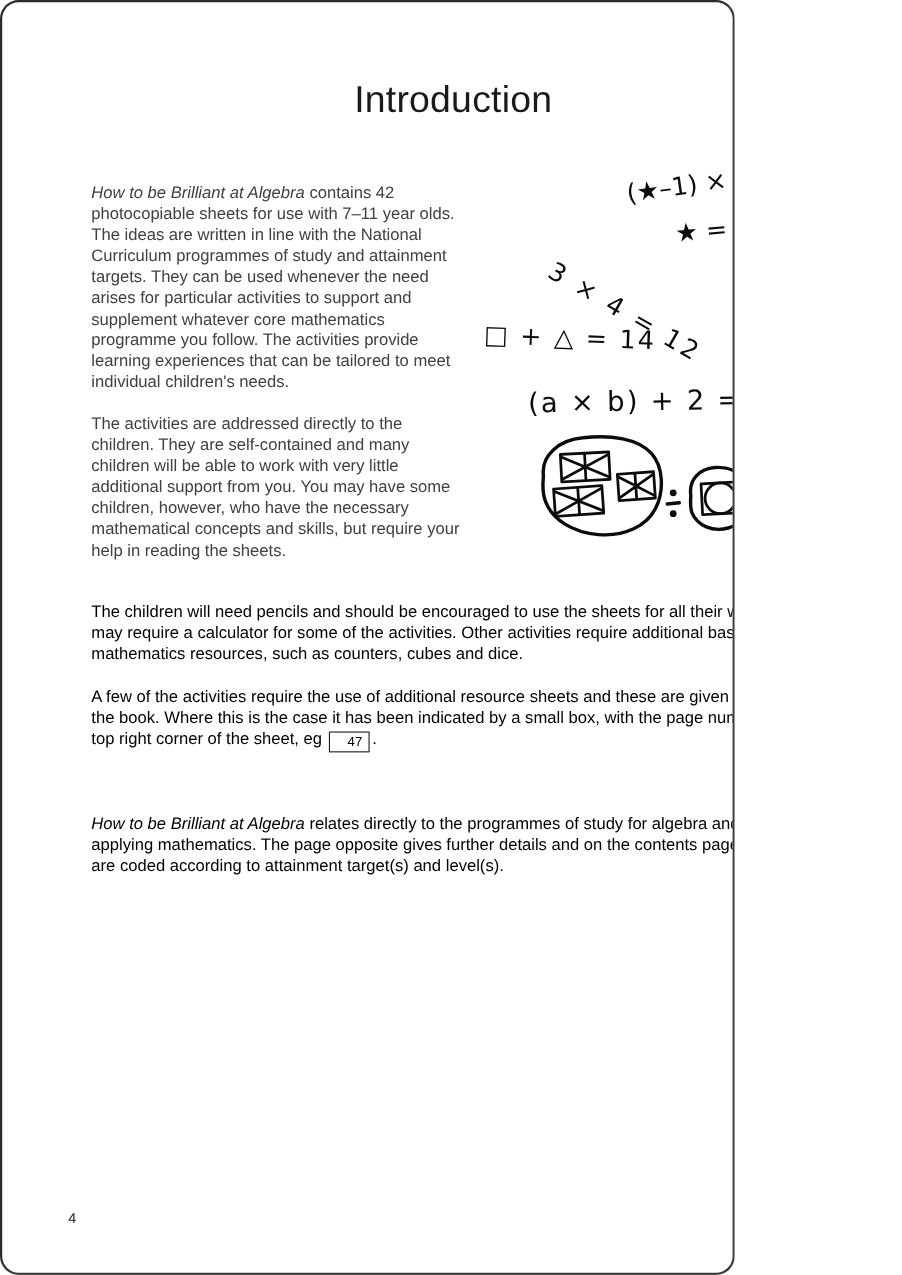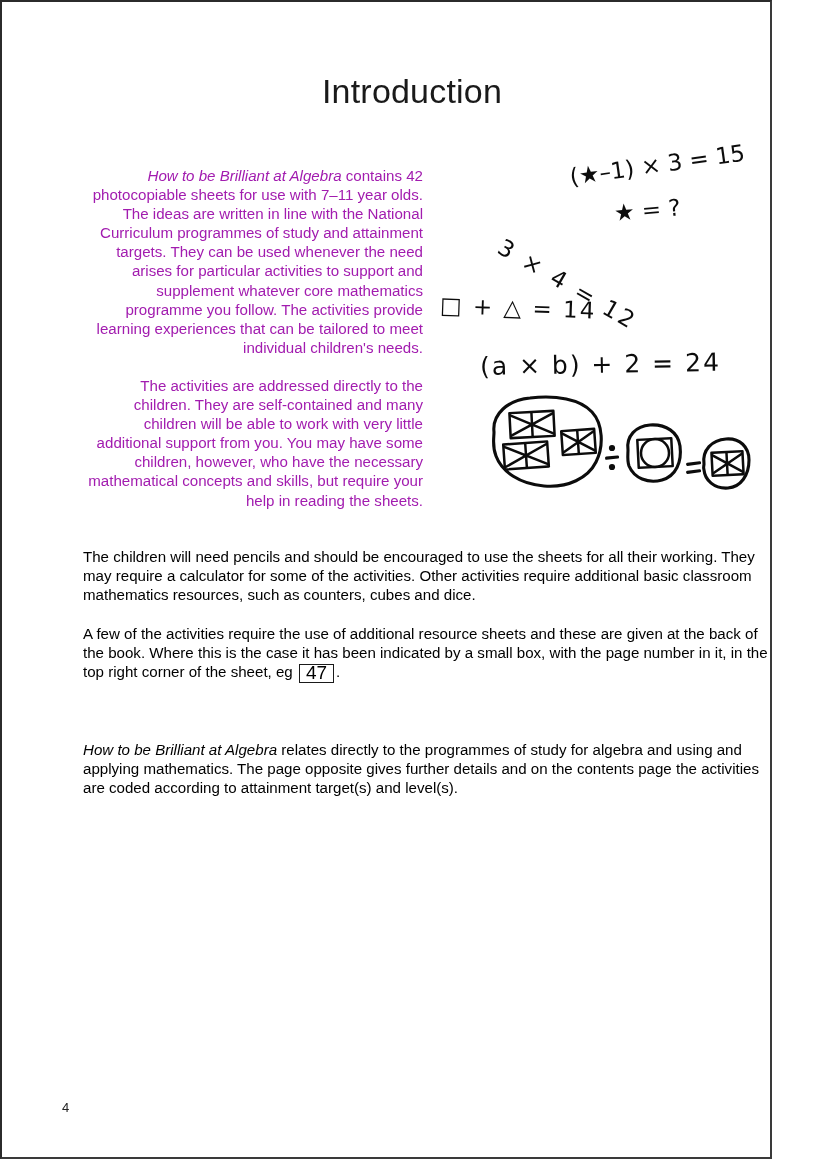--- a/index.html
+++ b/index.html
@@ -12,7 +12,7 @@
   }
   #page {
     position: relative;
-    width: 772px;
+    width: 668px;
     height: 1159px;
     background: #ffffff;
     box-sizing: border-box;
@@ -21,6 +21,7 @@
     border-right: 2px solid #3a3a3a;
     border-bottom: 2px solid #3a3a3a;
     overflow: hidden;
+    border-radius: 17px;
   }
 
   

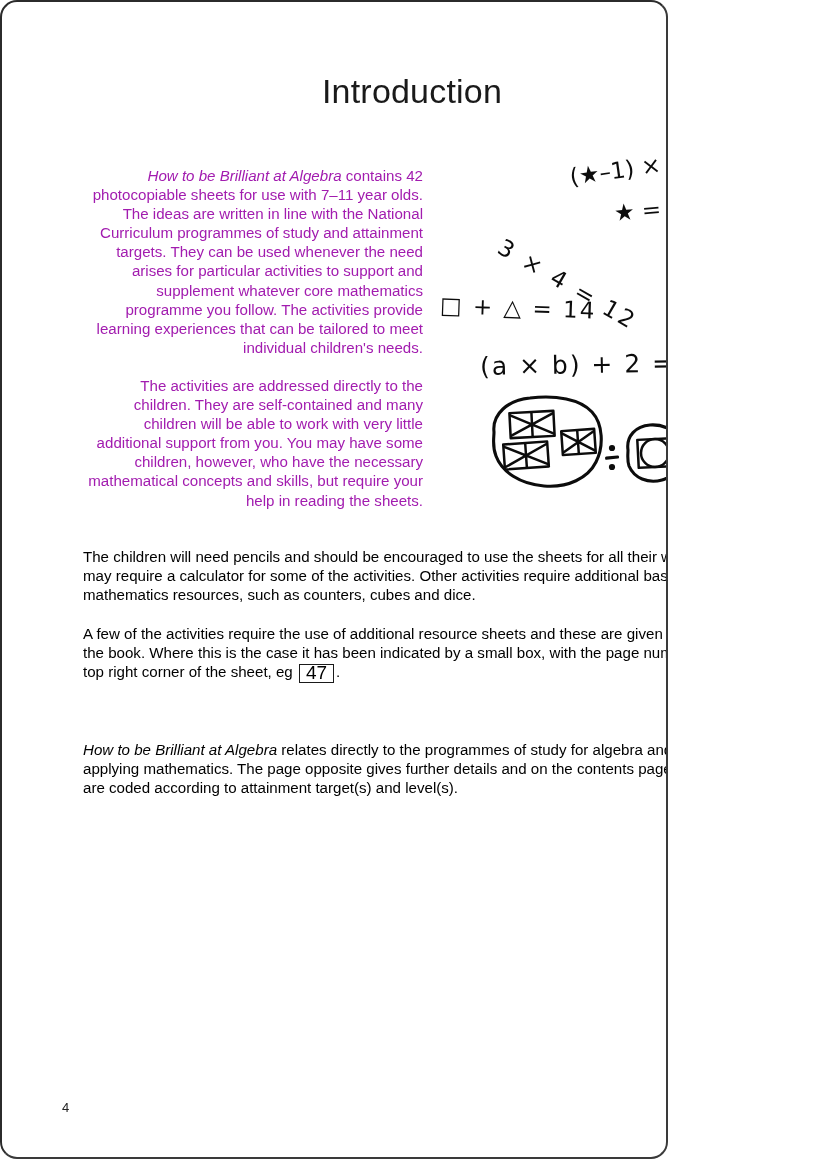--- a/index.html
+++ b/index.html
@@ -44,8 +44,8 @@
     width: 340px;
     font-size: 15.1px;
     line-height: 19.1px;
-    color: #a21caf;
-    text-align: right;
+    color: #404040;
+    text-align: left;
   }
   .full-para {
     position: absolute;

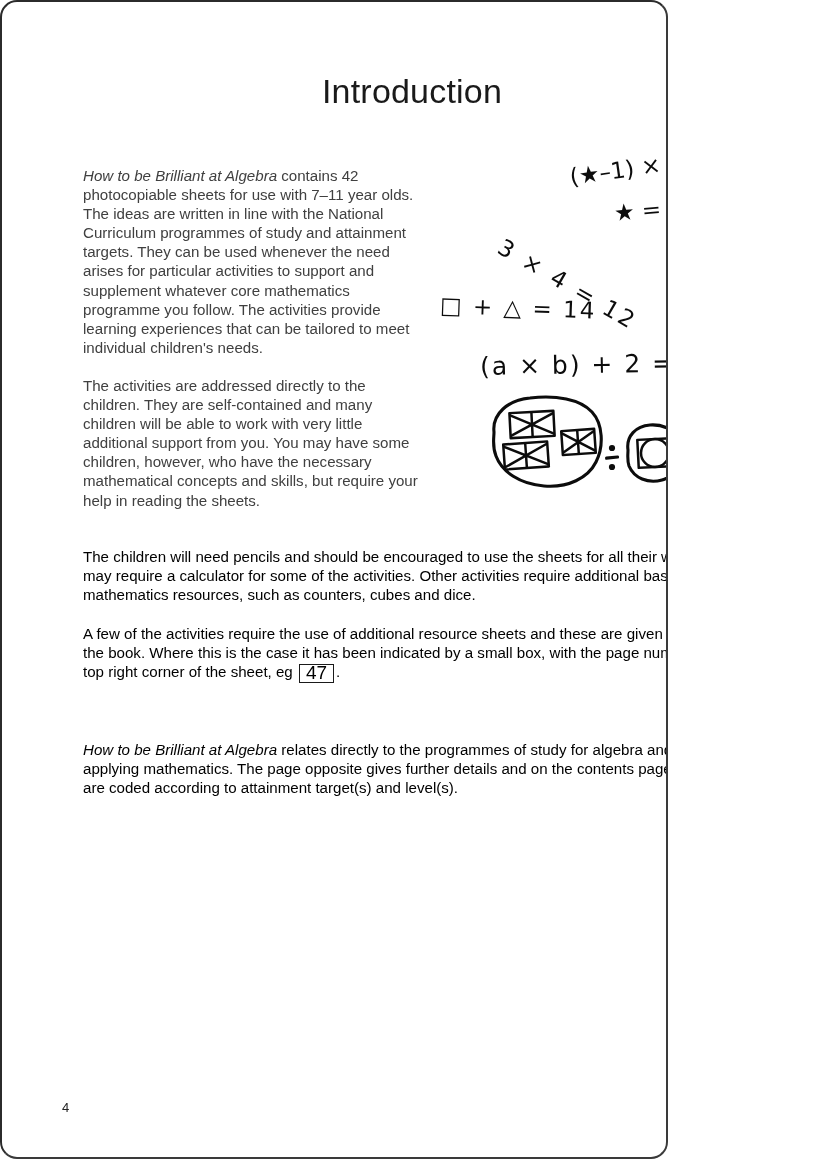--- a/index.html
+++ b/index.html
@@ -68,9 +68,9 @@
   .pagebox {
     display: inline-block;
     border: 1.4px solid #1a1a1a;
-    padding: 0px 6px 1px 6px;
+    padding: 0px 6px 1px 16px;
     line-height: 16px;
-    font-size: 19px;
+    font-size: 12px;
     margin: 0 2px;
     vertical-align: -2px;
   }

